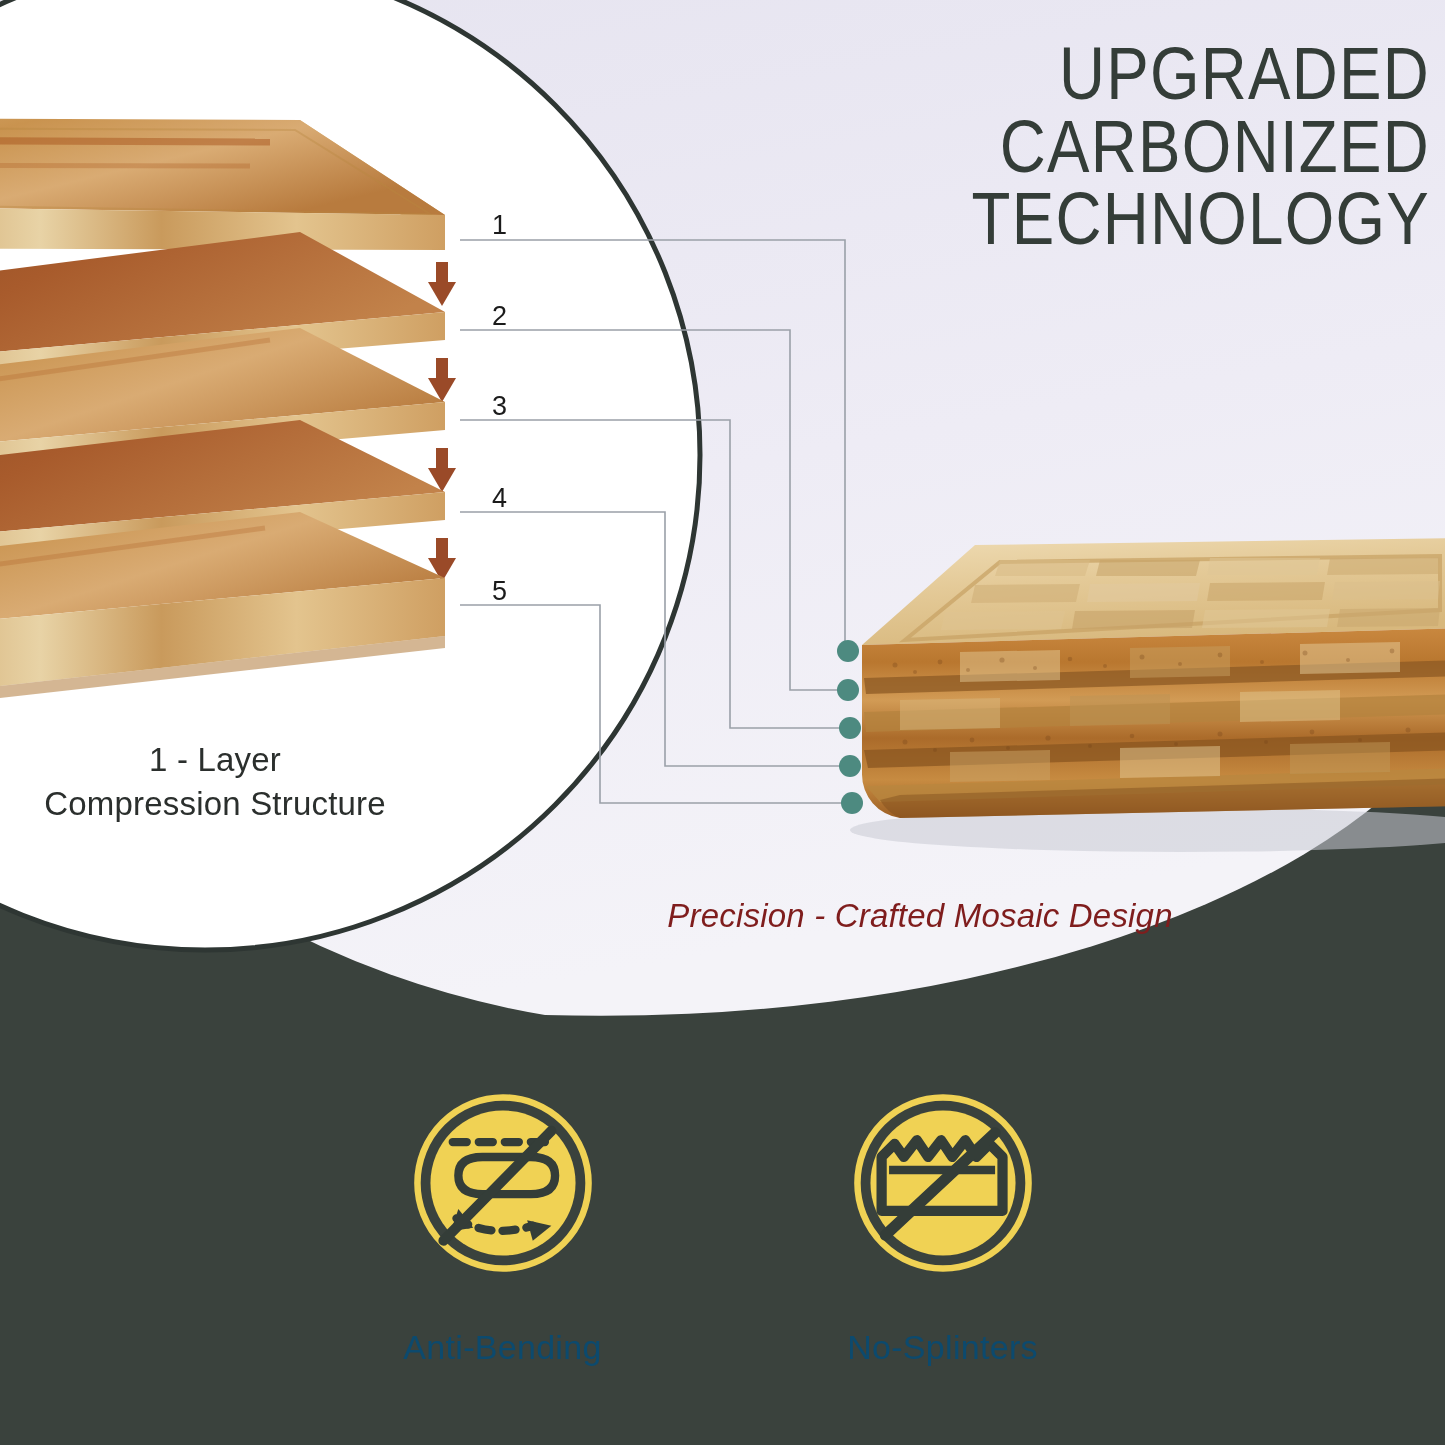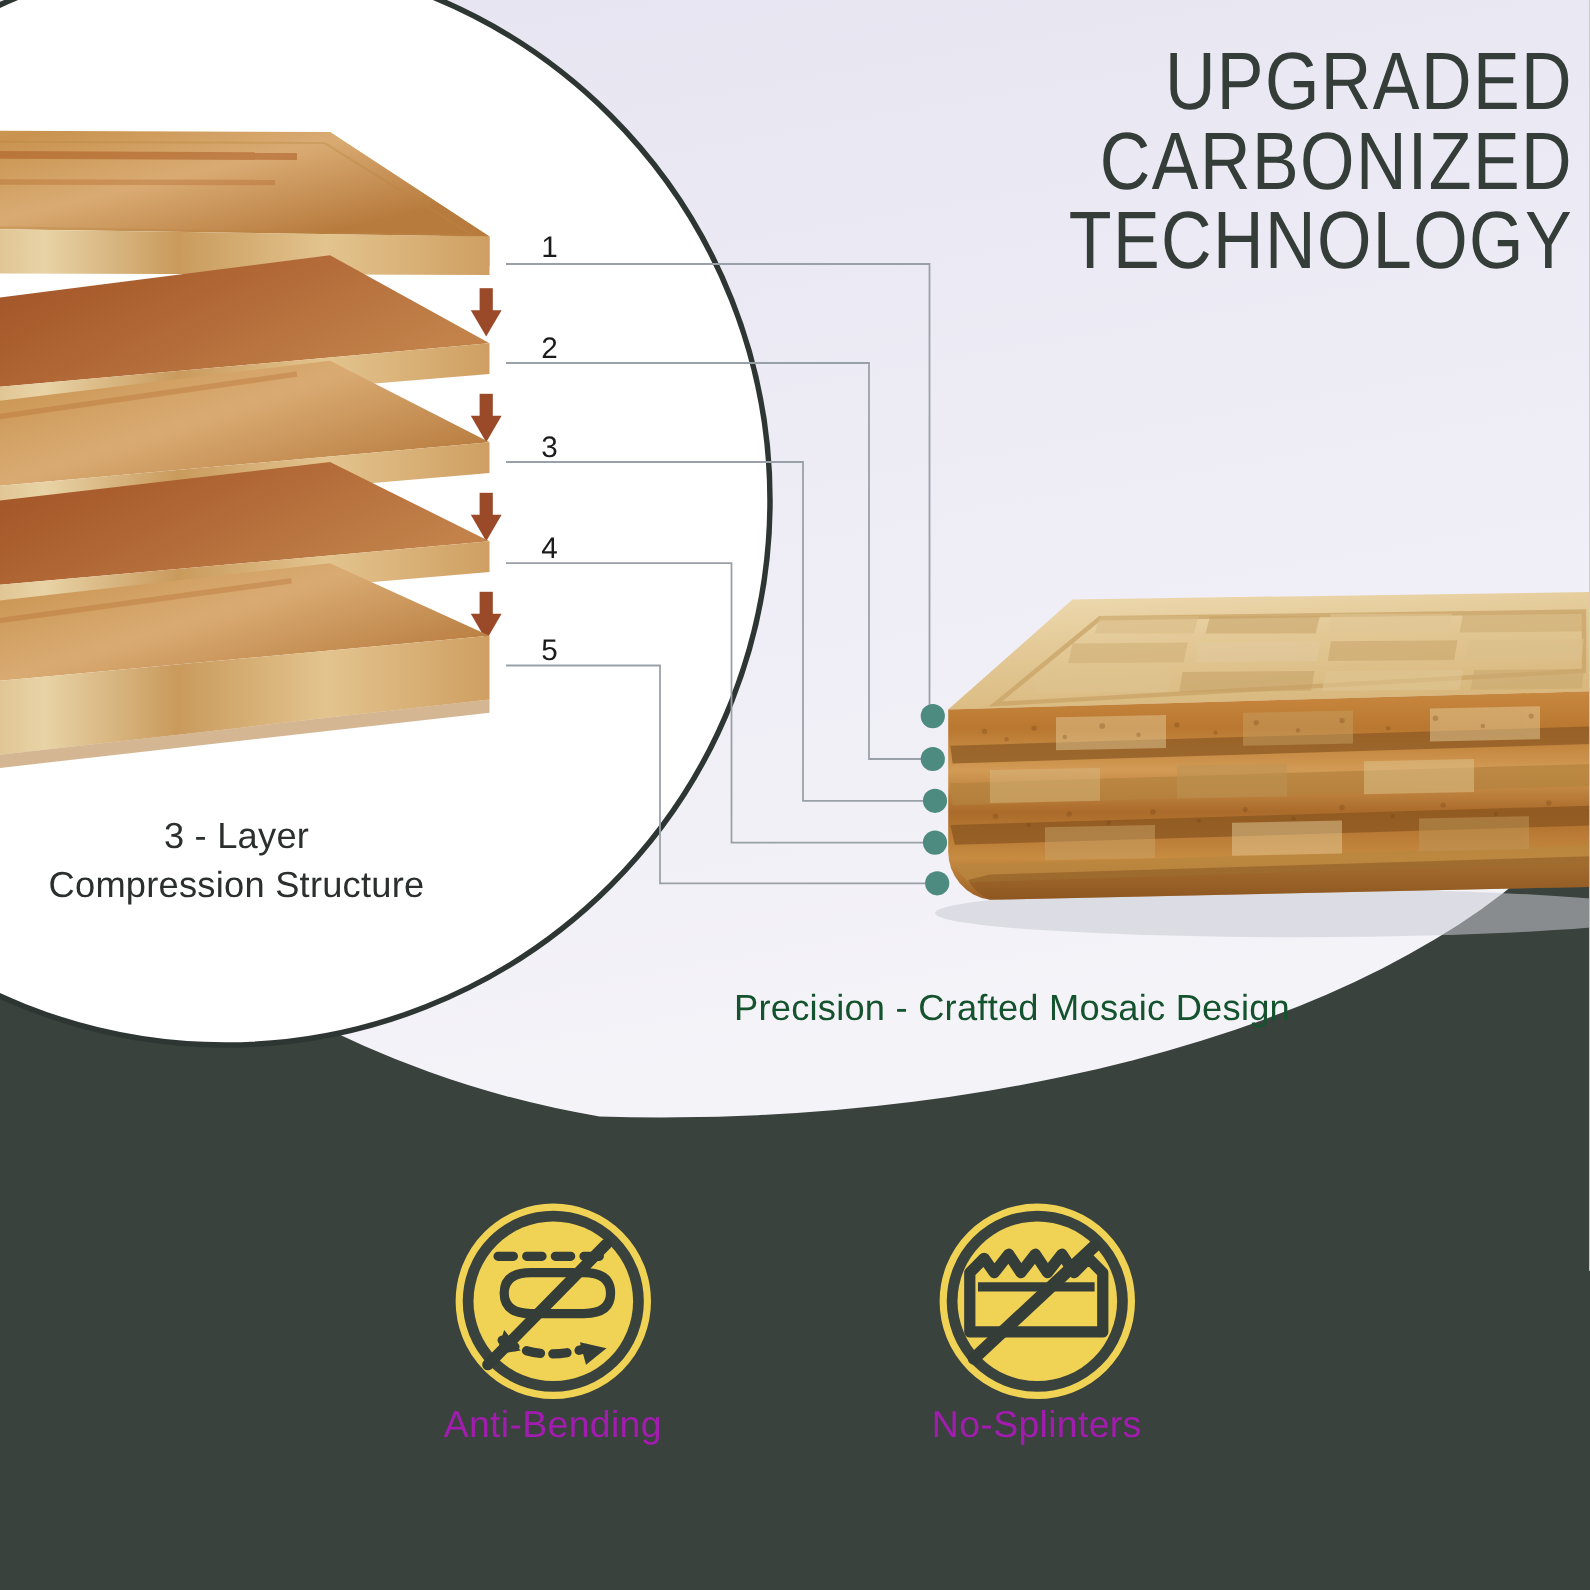--- a/index.html
+++ b/index.html
@@ -367,7 +367,7 @@
   <div class="headline">UPGRADED CARBONIZED
 TECHNOLOGY</div>
 
-  <div class="caption-left">3 - Layer
+  <div class="caption-left">1 - Layer
 Compression Structure</div>
   <div class="caption-right">Precision - Crafted Mosaic Design</div>
 

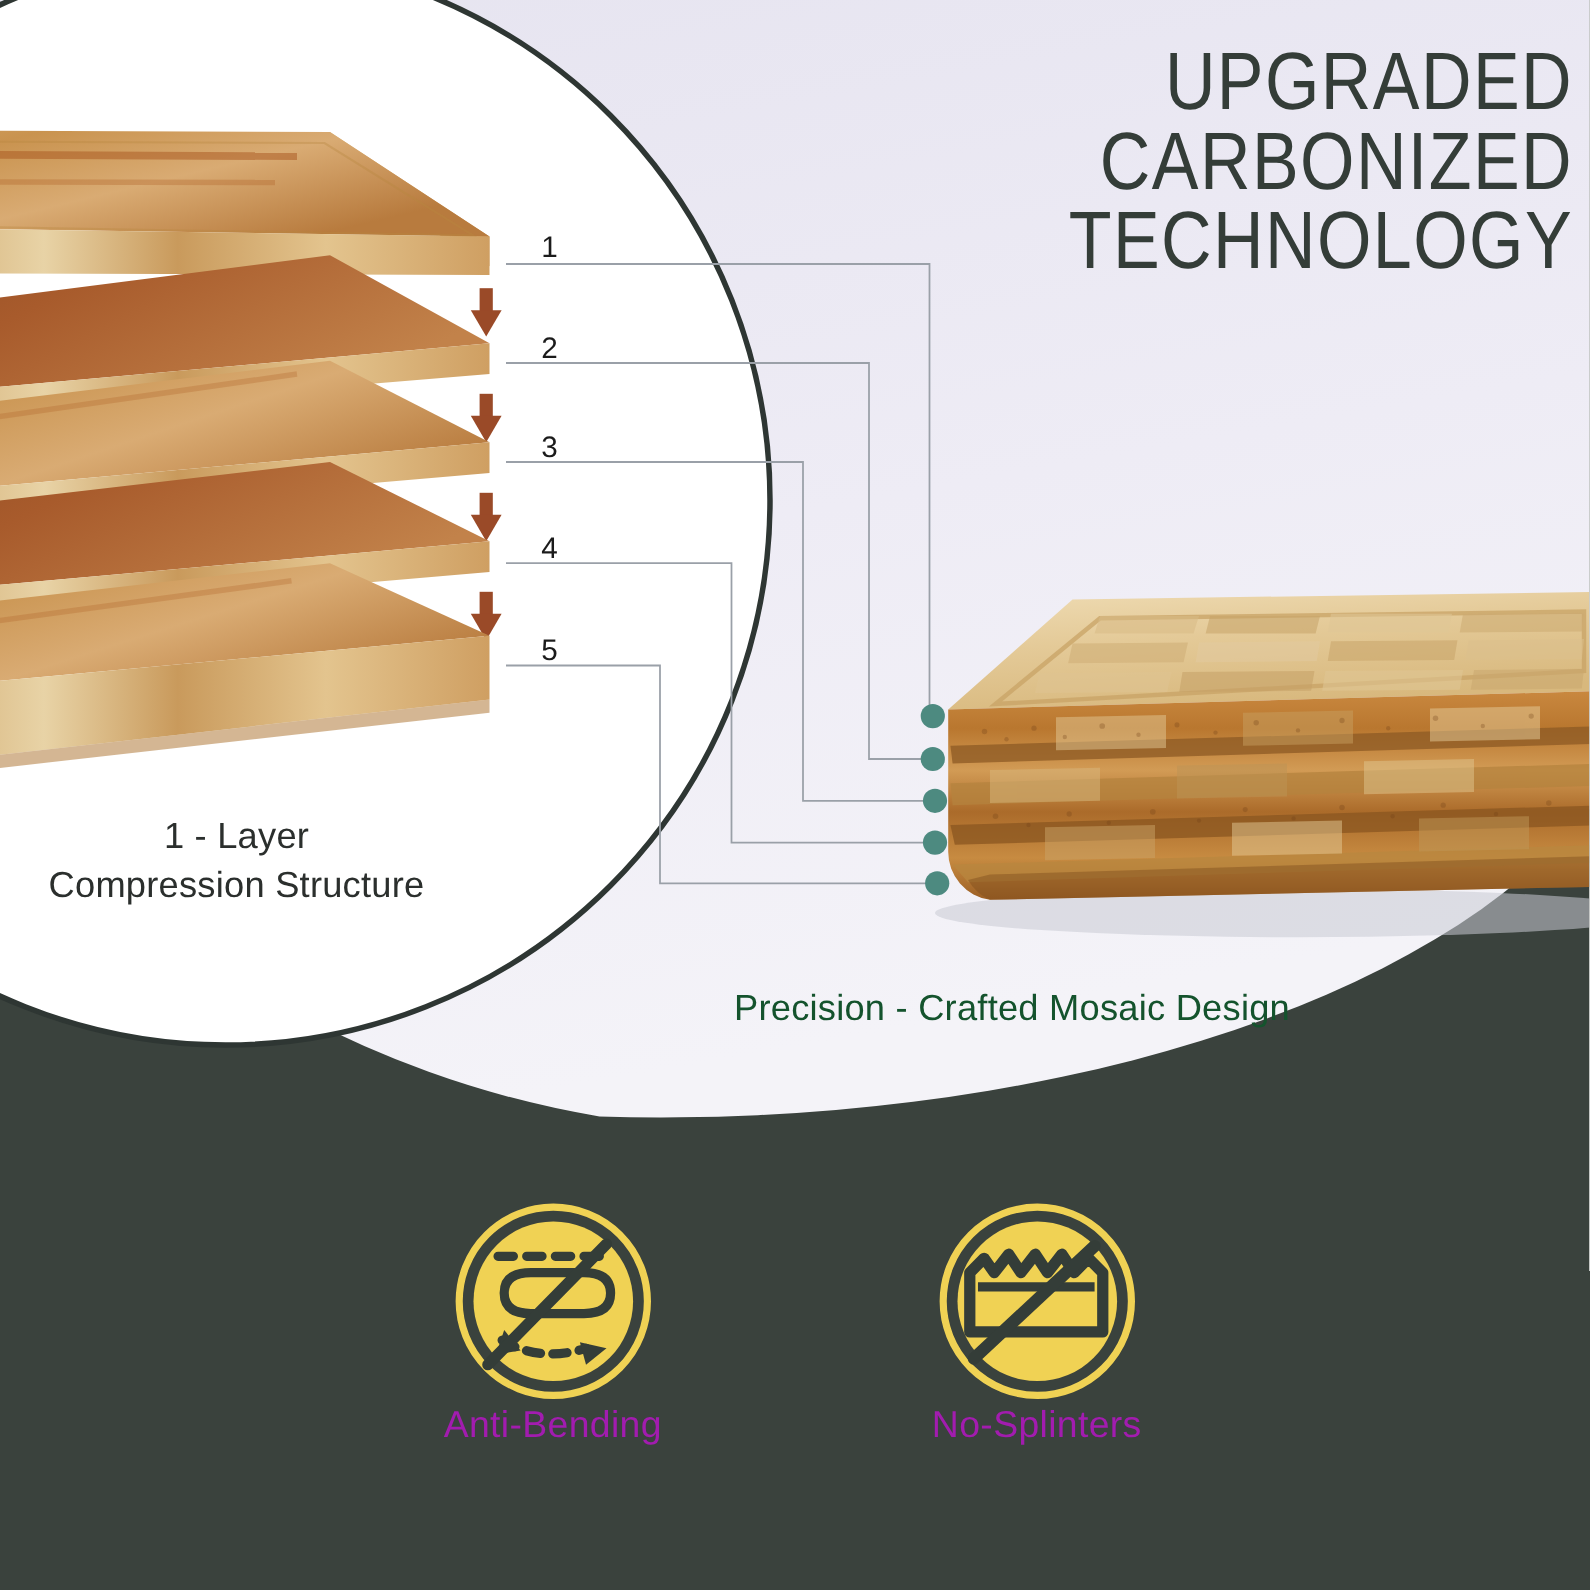--- a/index.html
+++ b/index.html
@@ -63,9 +63,10 @@
     top: 897px;
     width: 720px;
     text-align: center;
-    color: #14532d;
+    color: #7f1d1d;
     font-size: 33px;
     letter-spacing: 0.2px;
+    font-style: italic;
   }
 
   

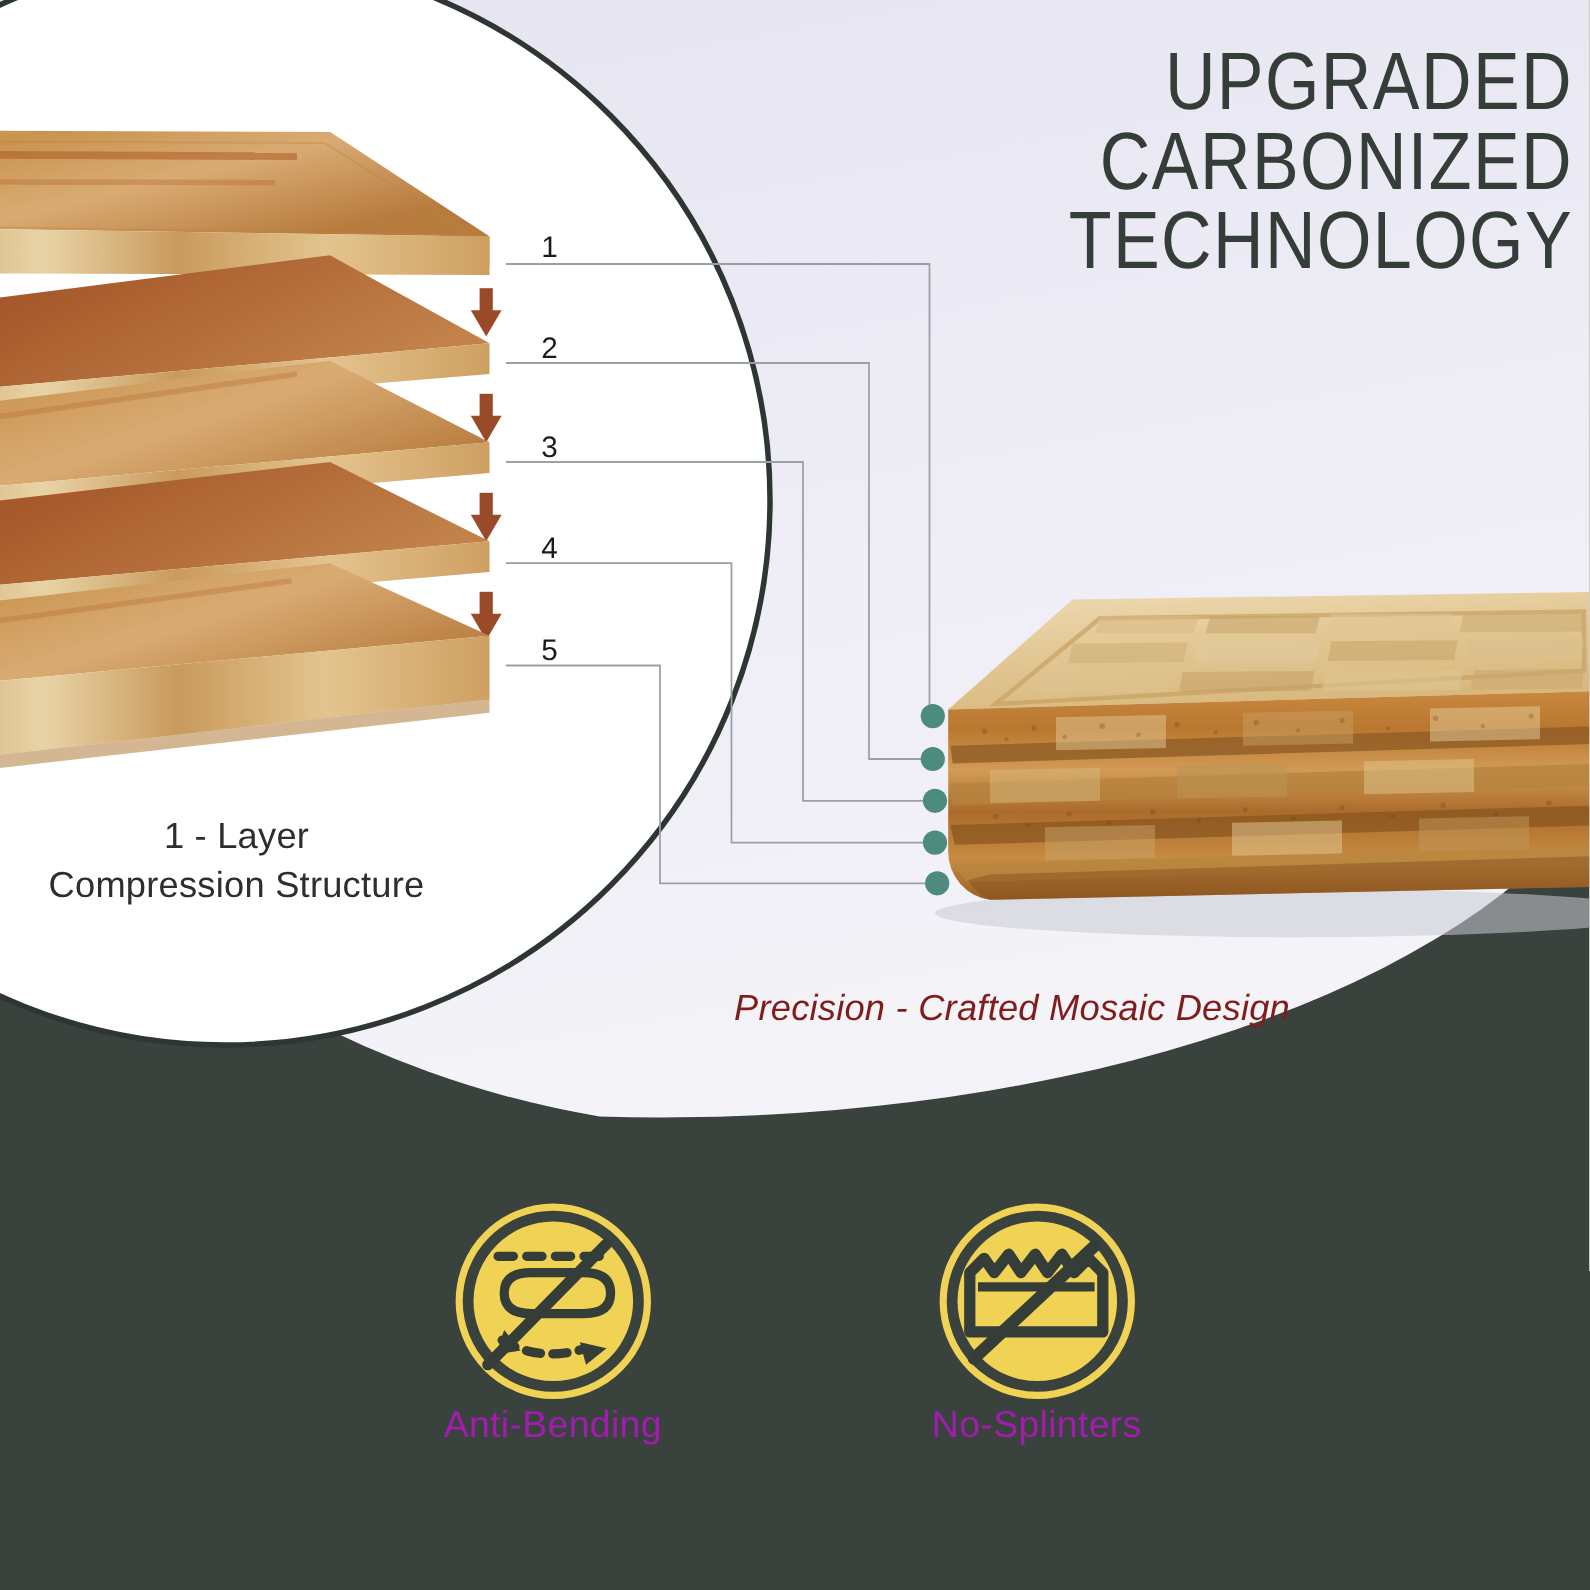--- a/index.html
+++ b/index.html
@@ -98,7 +98,8 @@
     height: 186px;
   }
   .feature-label {
-    color: #a21caf;
+    margin-top: 52px;
+    color: #0c4a6e;
     font-size: 34px;
     letter-spacing: 0.3px;
     text-align: center;

